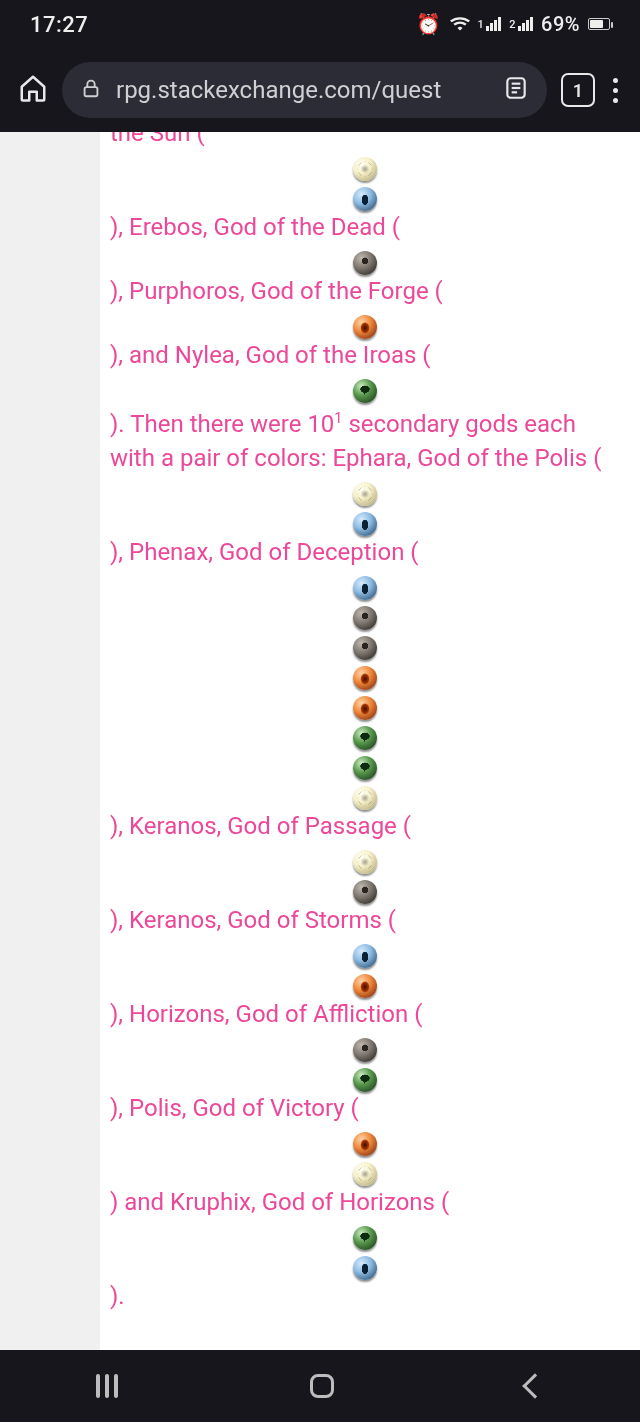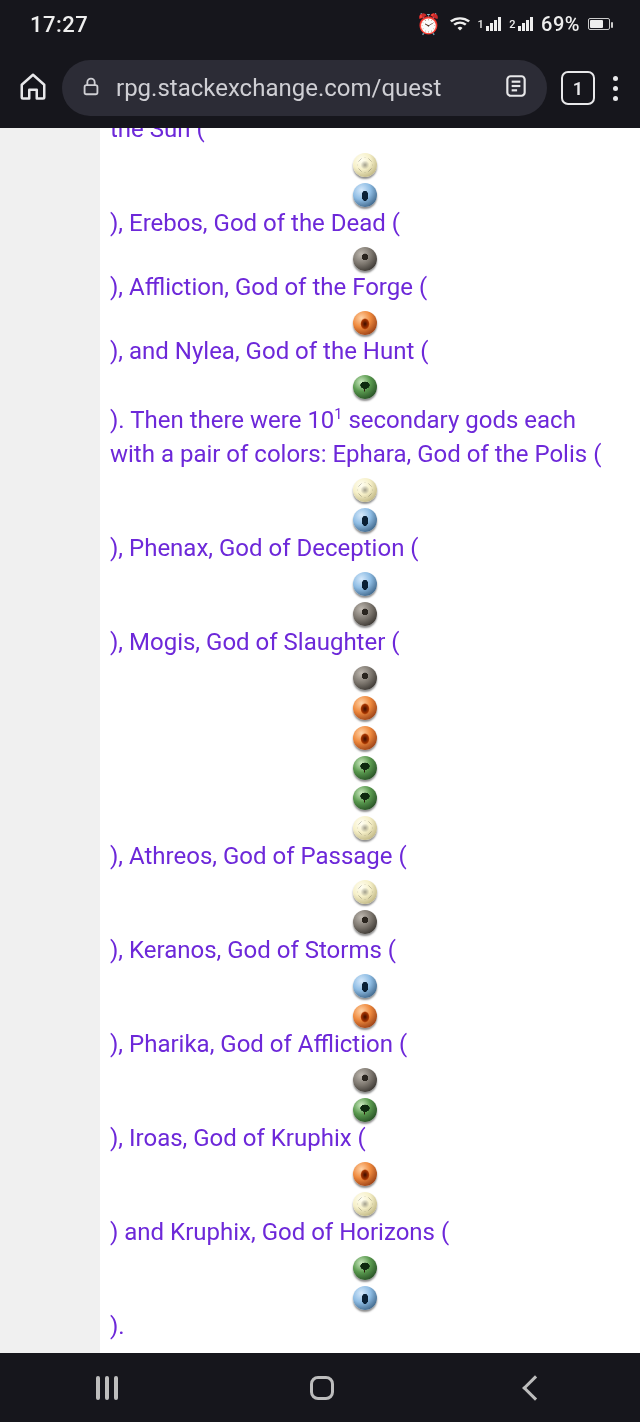--- a/index.html
+++ b/index.html
@@ -29,7 +29,7 @@
 
   .page { flex:1; background:#fff; display:flex; }
   .gutter { width:100px; background:#f0f0f0; }
-  .content { flex:1; padding: 0 20px 10px 10px; font-size:24px; color:#6d28d9; line-height:34px; text-align:left; overflow:hidden;border-radius:13px;}
+  .content { flex:1; padding: 0 20px 10px 10px; font-size:24px; color:#ec4899; line-height:34px; text-align:left; overflow:hidden;border-radius:13px;}
   .content .cut-top { margin-top:-16px; }
   .frag { text-align:left; }
   .icon-wrap { display:block; text-align:center; height:30px; }

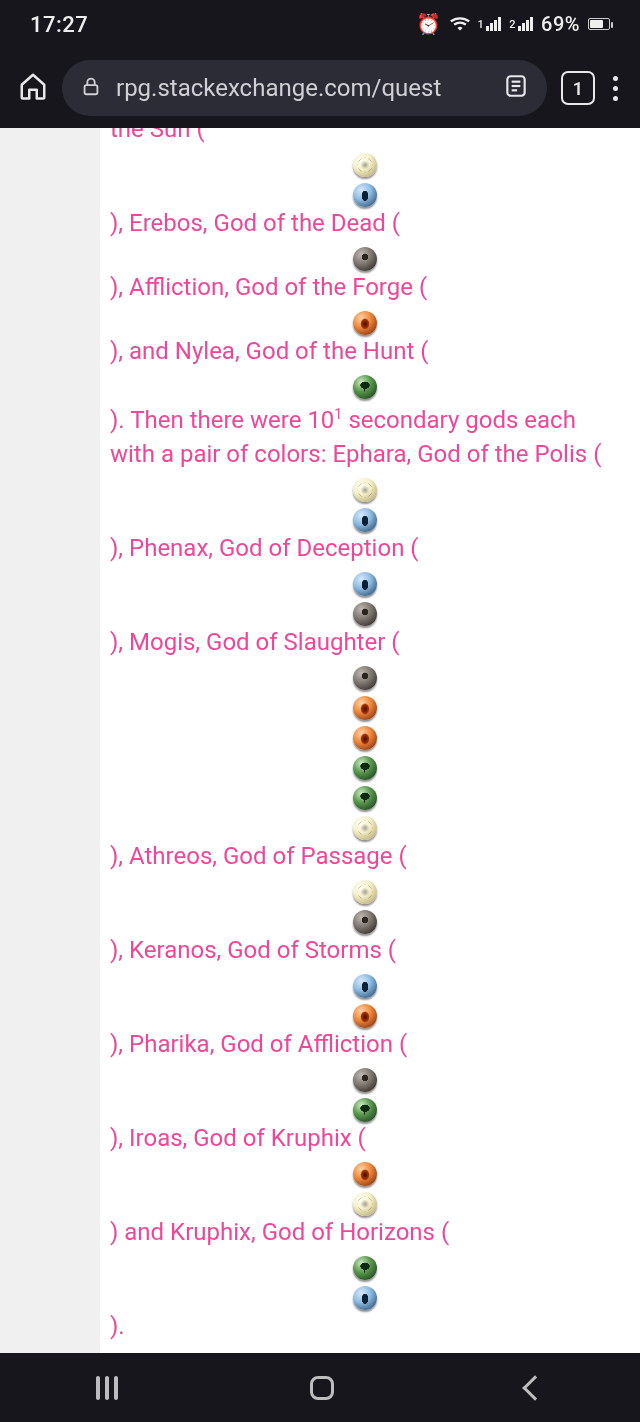--- a/index.html
+++ b/index.html
@@ -145,7 +145,7 @@
       <div class="frag">), Erebos, God of the Dead (</div>
       <div class="icon-wrap"><span class="mana mana-B"></span></div>
 
-      <div class="frag">), Affliction, God of the Forge (</div>
+      <div class="frag">), Purphoros, God of the Forge (</div>
       <div class="icon-wrap"><span class="mana mana-R"></span></div>
 
       <div class="frag">), and Nylea, God of the Hunt (</div>

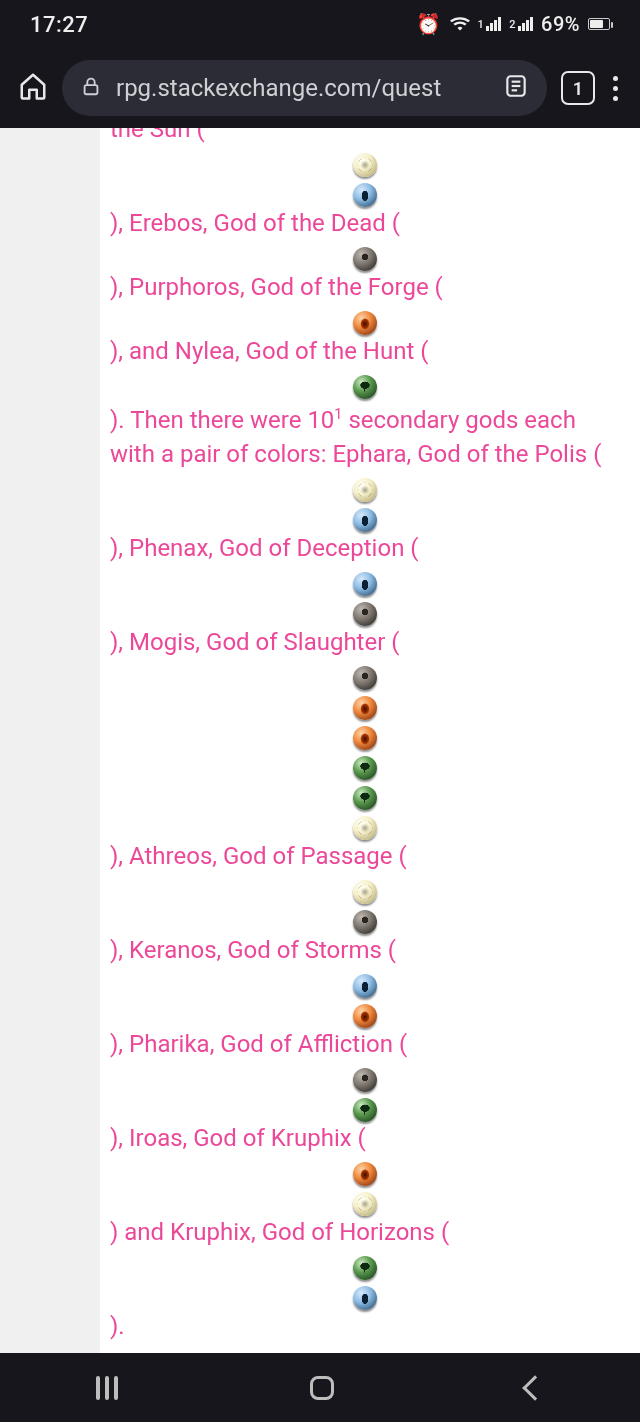--- a/index.html
+++ b/index.html
@@ -148,7 +148,7 @@
       <div class="frag">), Purphoros, God of the Forge (</div>
       <div class="icon-wrap"><span class="mana mana-R"></span></div>
 
-      <div class="frag">), and Nylea, God of the Hunt (</div>
+      <div class="frag">), and Nylea, God of the Iroas (</div>
       <div class="icon-wrap"><span class="mana mana-G"></span></div>
 
       <div class="frag">

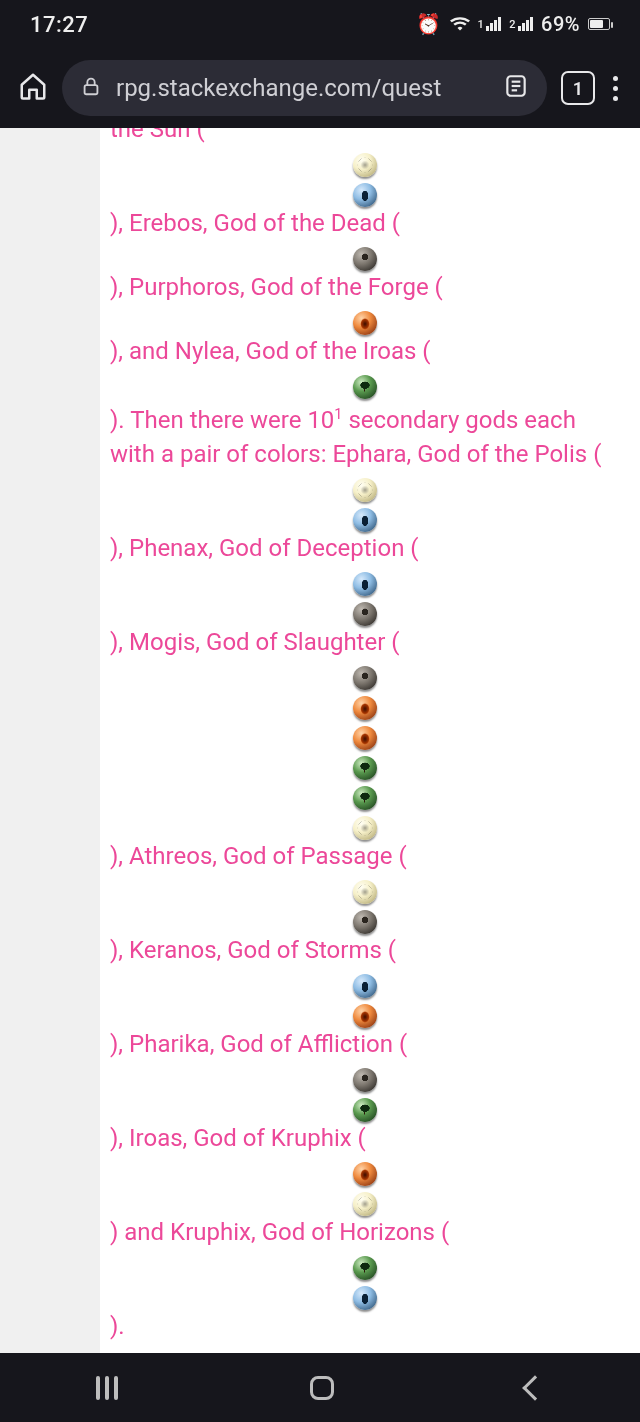--- a/index.html
+++ b/index.html
@@ -161,7 +161,6 @@
       <div class="icon-wrap"><span class="mana mana-U"></span></div>
       <div class="icon-wrap"><span class="mana mana-B"></span></div>
 
-      <div class="frag">), Mogis, God of Slaughter (</div>
       <div class="icon-wrap"><span class="mana mana-B"></span></div>
       <div class="icon-wrap"><span class="mana mana-R"></span></div>
 

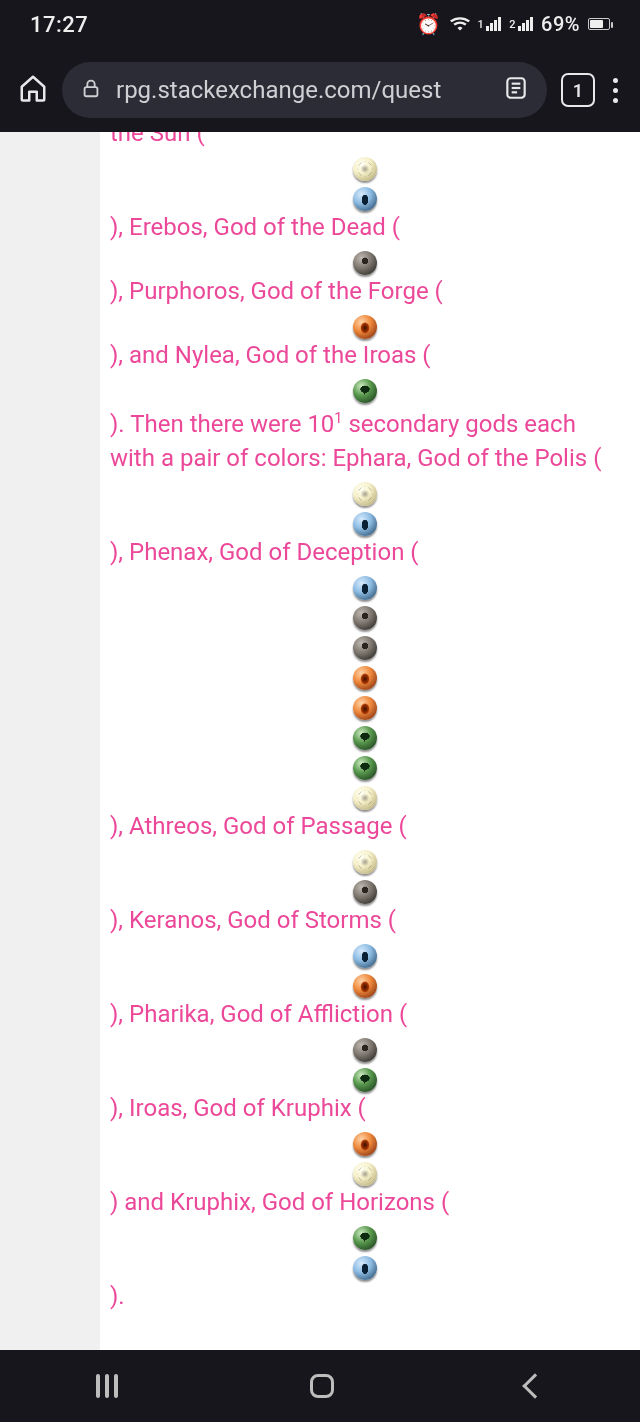--- a/index.html
+++ b/index.html
@@ -170,7 +170,7 @@
       <div class="icon-wrap"><span class="mana mana-G"></span></div>
       <div class="icon-wrap"><span class="mana mana-W"></span></div>
 
-      <div class="frag">), Athreos, God of Passage (</div>
+      <div class="frag">), Keranos, God of Passage (</div>
       <div class="icon-wrap"><span class="mana mana-W"></span></div>
       <div class="icon-wrap"><span class="mana mana-B"></span></div>
 

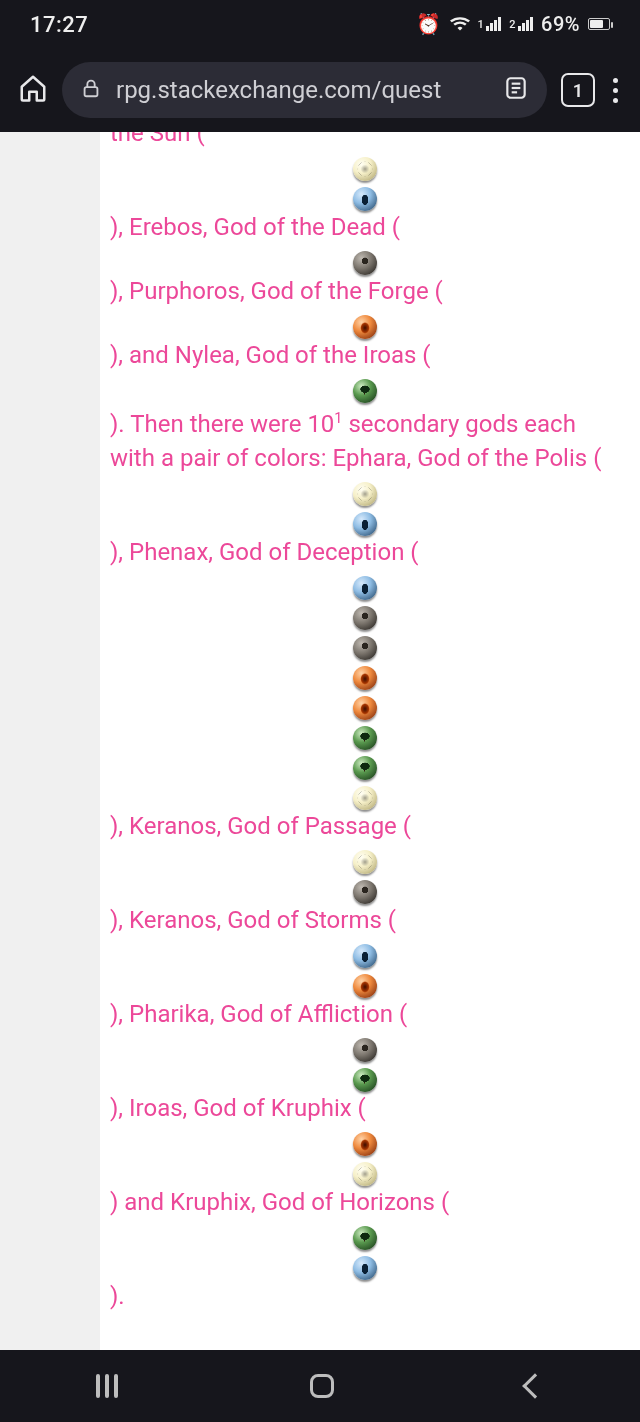--- a/index.html
+++ b/index.html
@@ -178,7 +178,7 @@
       <div class="icon-wrap"><span class="mana mana-U"></span></div>
       <div class="icon-wrap"><span class="mana mana-R"></span></div>
 
-      <div class="frag">), Pharika, God of Affliction (</div>
+      <div class="frag">), Horizons, God of Affliction (</div>
       <div class="icon-wrap"><span class="mana mana-B"></span></div>
       <div class="icon-wrap"><span class="mana mana-G"></span></div>
 

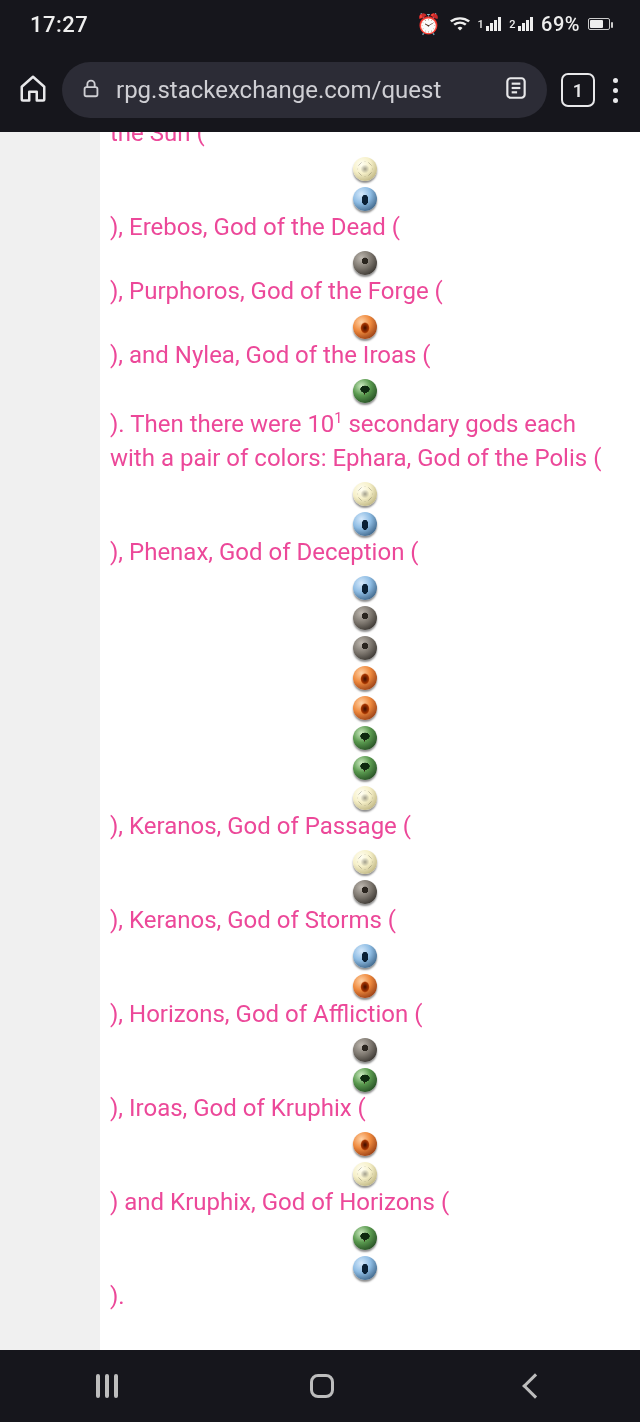--- a/index.html
+++ b/index.html
@@ -182,7 +182,7 @@
       <div class="icon-wrap"><span class="mana mana-B"></span></div>
       <div class="icon-wrap"><span class="mana mana-G"></span></div>
 
-      <div class="frag">), Iroas, God of Kruphix (</div>
+      <div class="frag">), Polis, God of Victory (</div>
       <div class="icon-wrap"><span class="mana mana-R"></span></div>
       <div class="icon-wrap"><span class="mana mana-W"></span></div>
 

